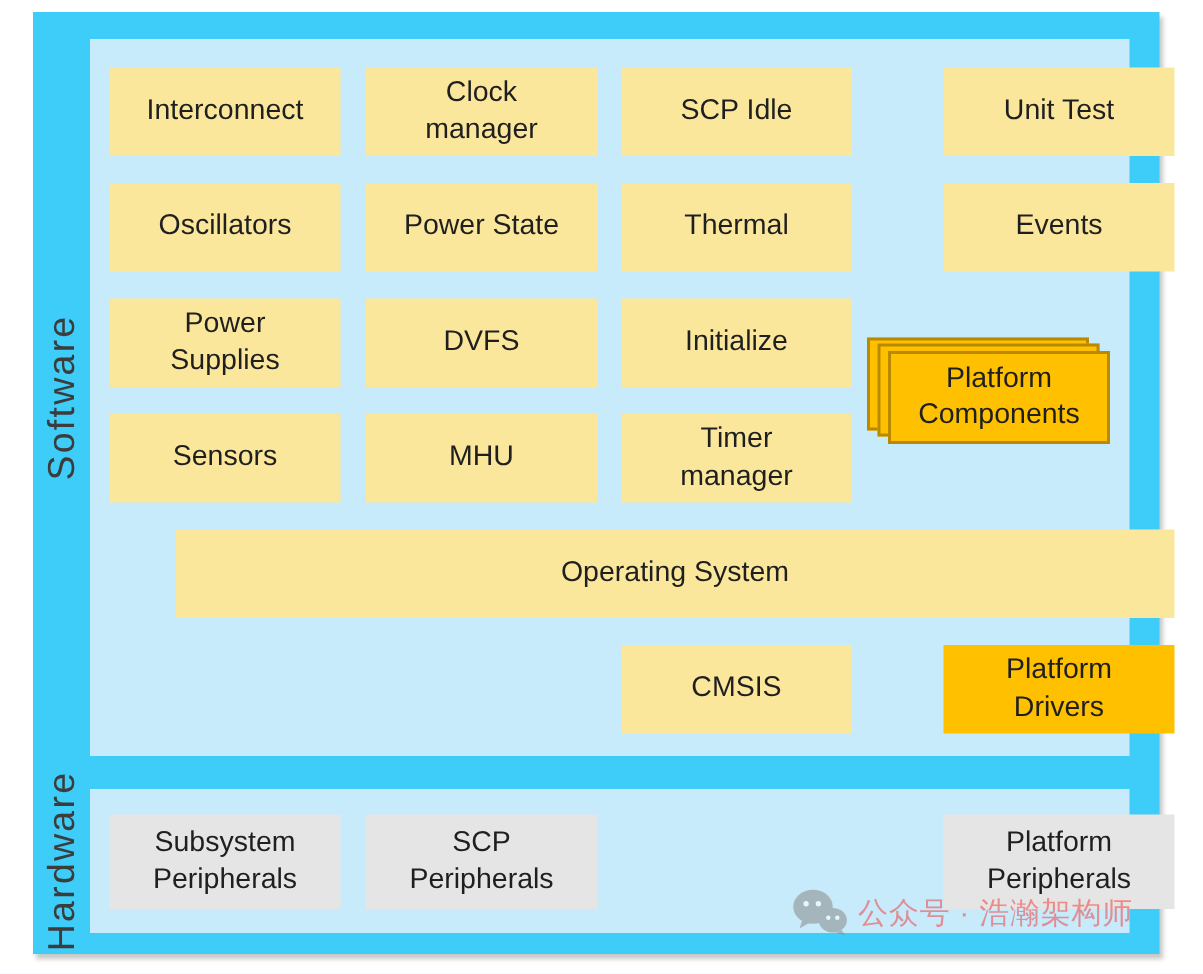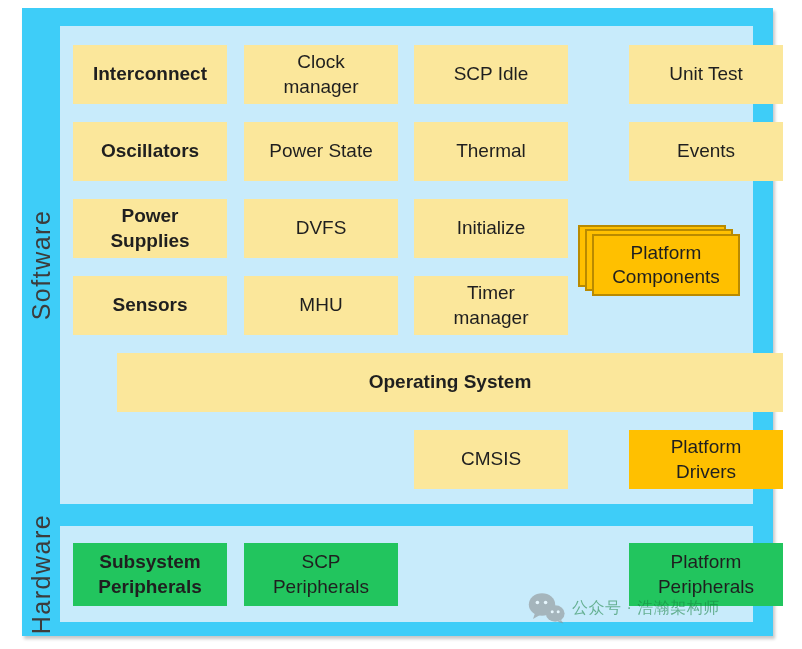--- a/index.html
+++ b/index.html
@@ -26,7 +26,7 @@
   .blk{position:absolute;display:flex;align-items:center;justify-content:center;
        text-align:center;background:#FBE79B;color:#1F1F1F;font-size:19px;
        line-height:1.28;white-space:pre-line;box-sizing:border-box;}
-  .c1{left:13px;font-weight:bold;}.c2{left:184px;}.c3{left:354px;}.c4{left:525px;margin-left:44px;}
+  .c1{left:13px;}.c2{left:184px;}.c3{left:354px;}.c4{left:525px;margin-left:44px;}
   .r1{top:19px;}.r2{top:96px;}.r3{top:173px;}.r4{top:250px;}.r5{top:327px;}.r6{top:404px;}
   .w1{width:154px;}.w2{width:325px;}.wfull{width:666px;margin-left:44px;}
   .h1{height:59px;}

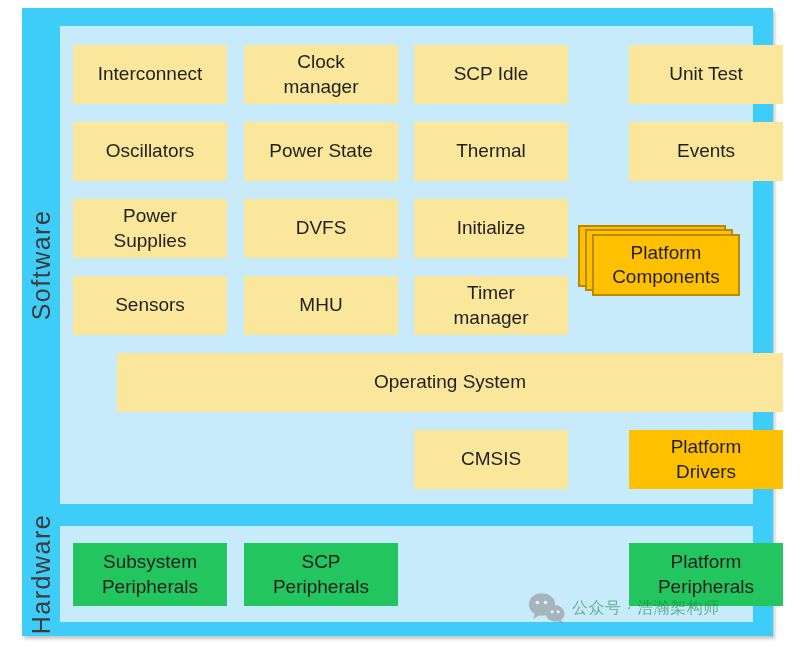--- a/index.html
+++ b/index.html
@@ -33,7 +33,7 @@
   .gold{background:#FFC000;}
 
   
-  .hwblk{top:17px;height:63px;background:#22c55e;}
+  .hwblk{top:17px;height:63px;background:#e5e5e5;}
 
   
   .pc-card{position:absolute;width:148px;height:62px;background:#FFC000;

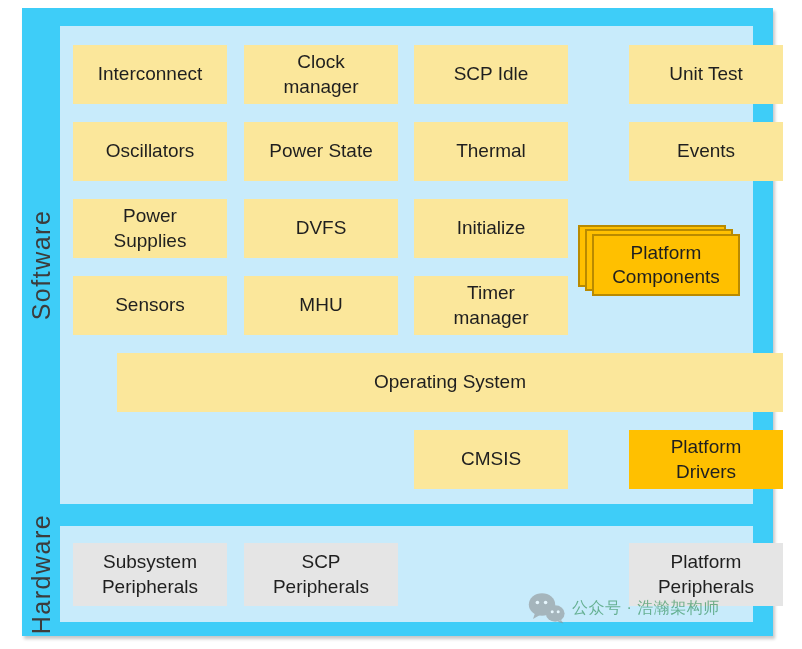--- a/index.html
+++ b/index.html
@@ -46,7 +46,7 @@
   
   .watermark{position:absolute;left:528px;top:592px;display:flex;align-items:center;
              gap:7px;opacity:0.55;z-index:5;}
-  .watermark .wm-text{font-size:16px;color:#15803d;letter-spacing:0.5px;white-space:nowrap;}
+  .watermark .wm-text{font-size:20px;color:#ef4444;letter-spacing:0.5px;white-space:nowrap;}
   .watermark svg{display:block;}
 </style>
 </head>

